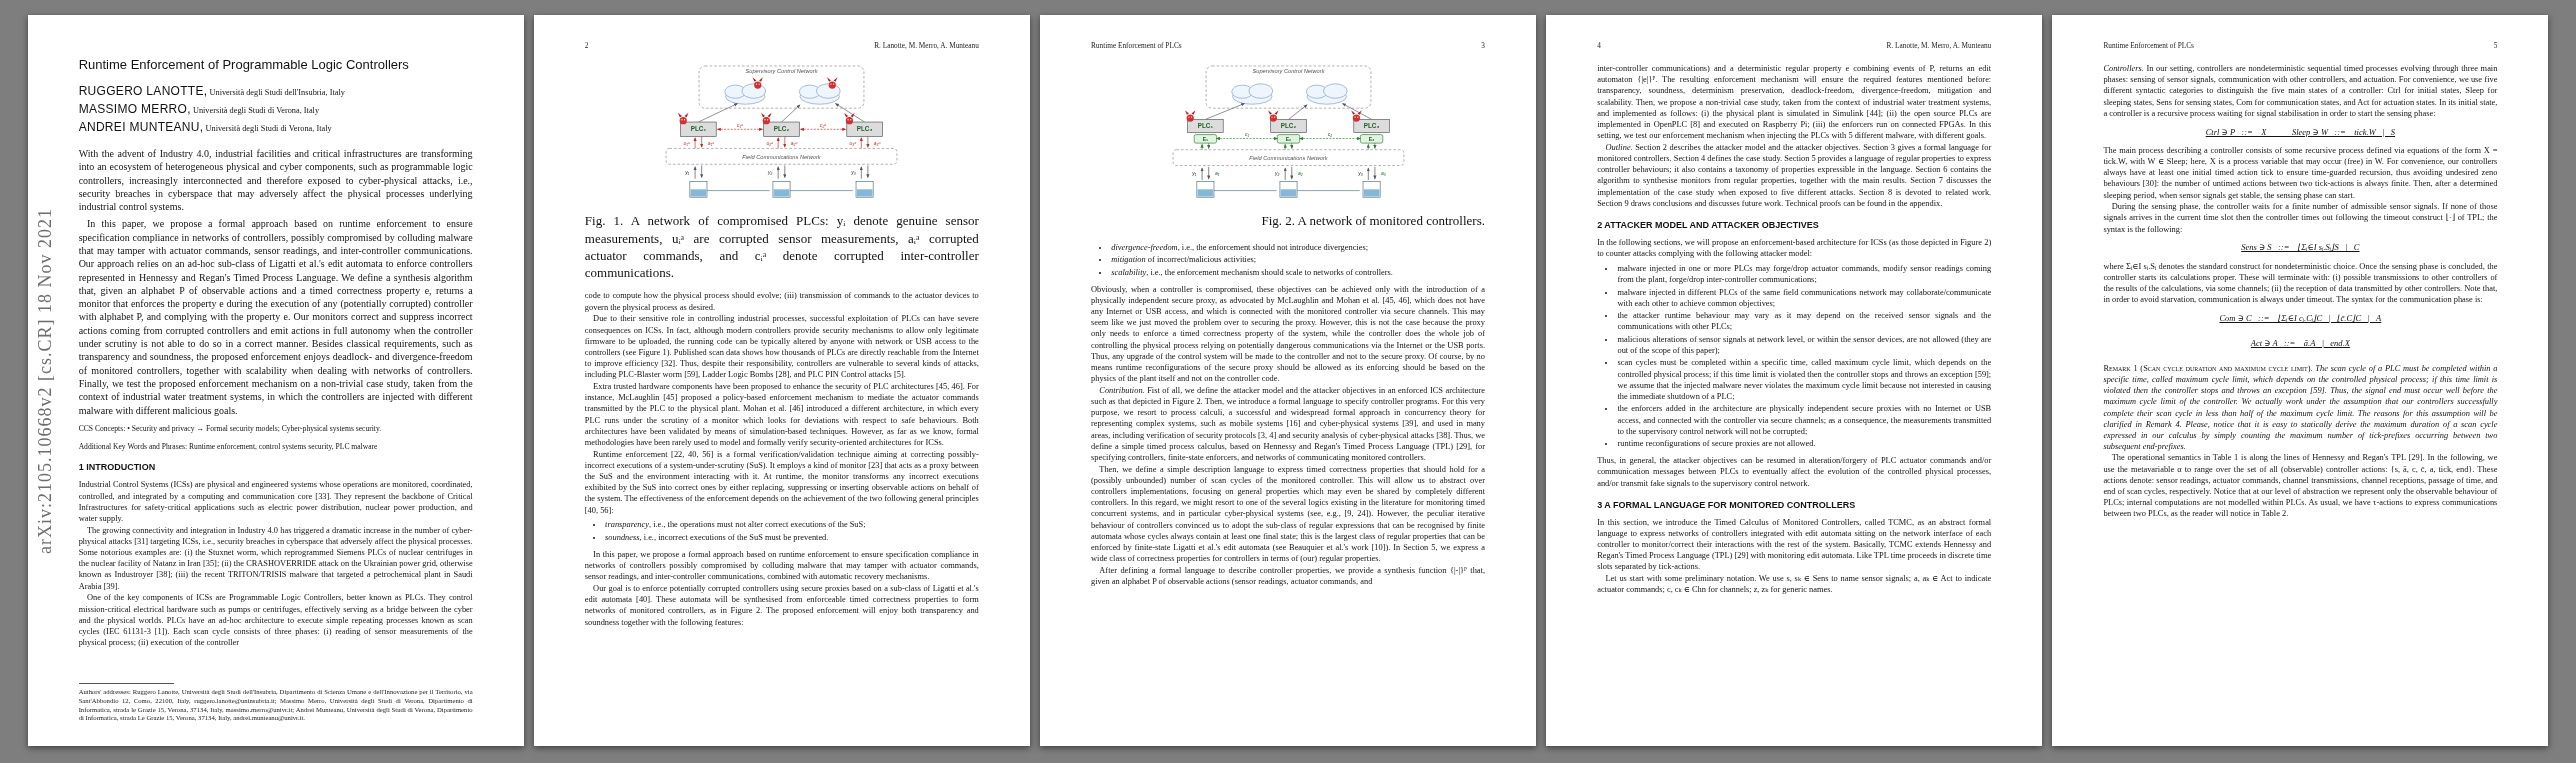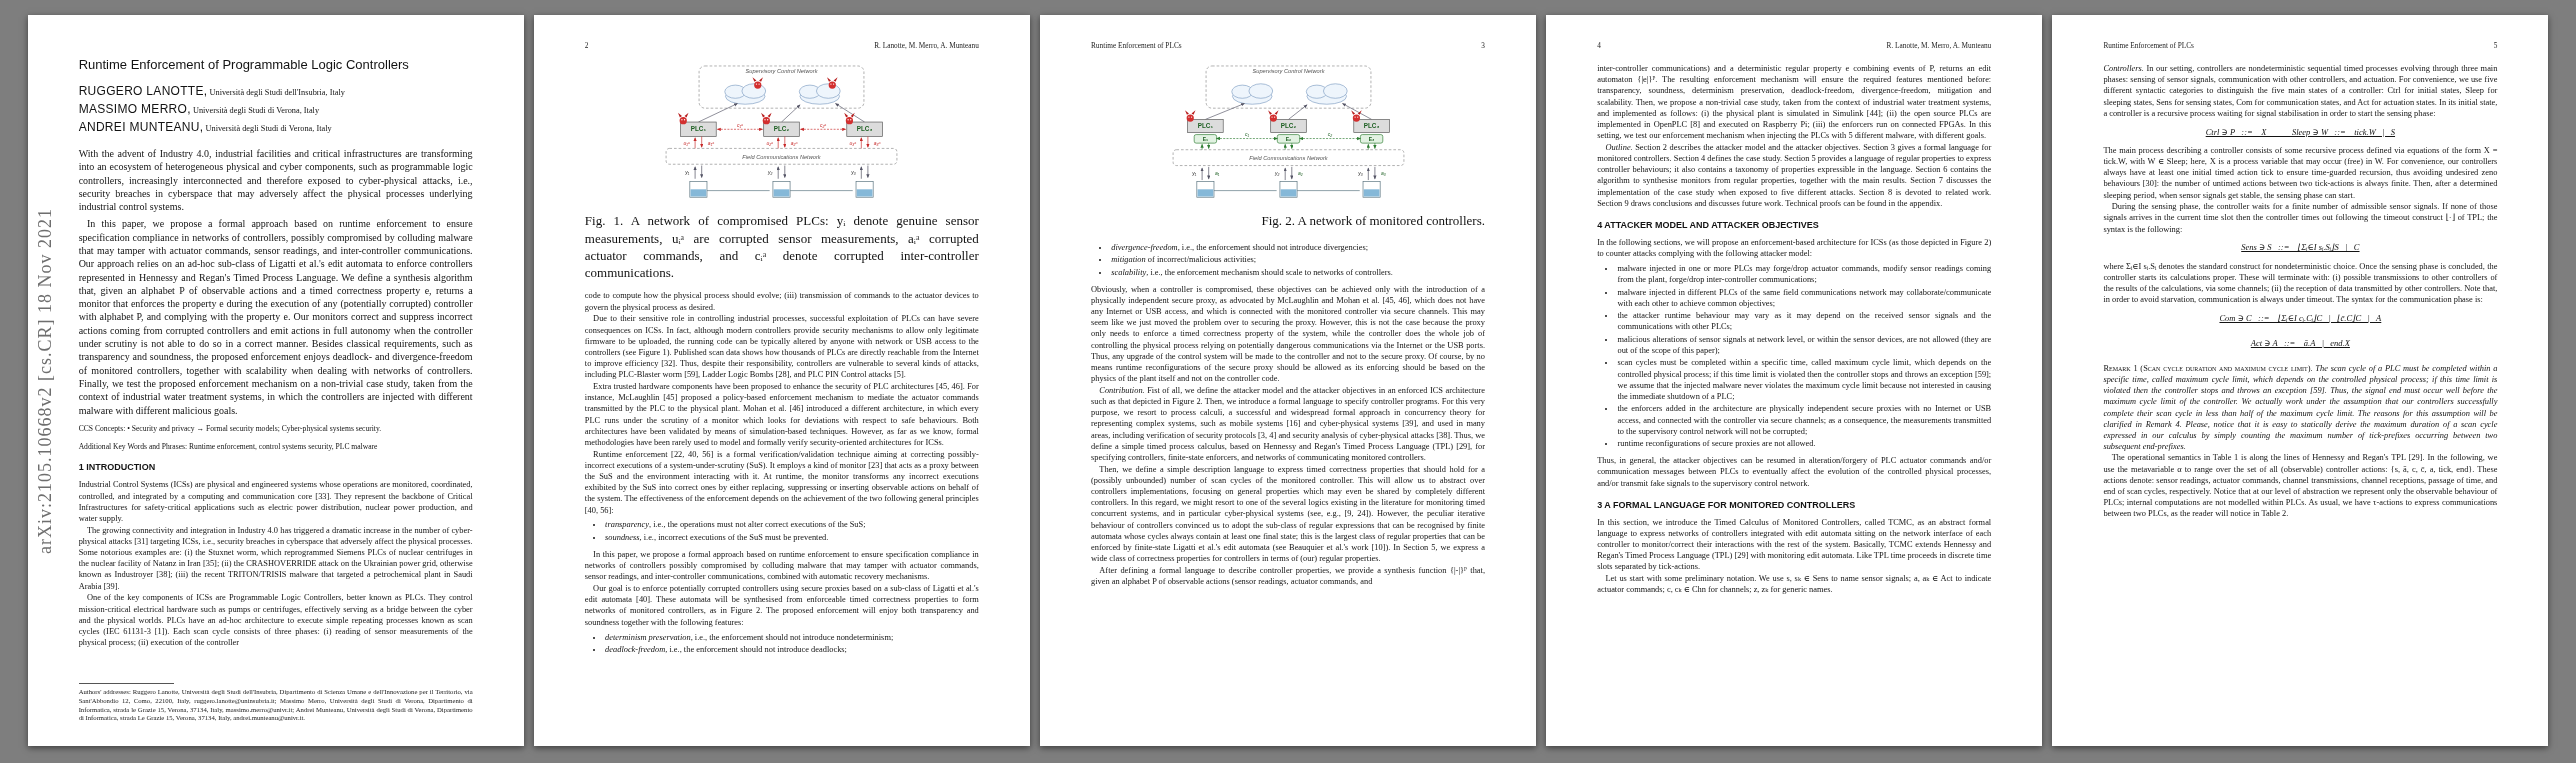--- a/index.html
+++ b/index.html
@@ -316,7 +316,7 @@
     <p class="p noind">inter-controller communications) and a deterministic regular property e combining events of P, returns an edit automaton {|e|}ᴾ. The resulting enforcement mechanism will ensure the required features mentioned before: transparency, soundness, determinism preservation, deadlock-freedom, divergence-freedom, mitigation and scalability. Then, we propose a non-trivial case study, taken from the context of industrial water treatment systems, and implemented as follows: (i) the physical plant is simulated in Simulink [44]; (ii) the open source PLCs are implemented in OpenPLC [8] and executed on Raspberry Pi; (iii) the enforcers run on connected FPGAs. In this setting, we test our enforcement mechanism when injecting the PLCs with 5 different malware, with different goals.</p>
     <p class="p"><i class="lead">Outline.</i><span> Section 2 describes the attacker model and the attacker objectives. Section 3 gives a formal language for monitored controllers. Section 4 defines the case study. Section 5 provides a language of regular properties to express controller behaviours; it also contains a taxonomy of properties expressible in the language. Section 6 contains the algorithm to synthesise monitors from regular properties, together with the main results. Section 7 discusses the implementation of the case study when exposed to five different attacks. Section 8 is devoted to related work. Section 9 draws conclusions and discusses future work. Technical proofs can be found in the appendix.</span></p>
 
-    <div class="sechead">4   ATTACKER MODEL AND ATTACKER OBJECTIVES</div>
+    <div class="sechead">2   ATTACKER MODEL AND ATTACKER OBJECTIVES</div>
     <p class="p noind">In the following sections, we will propose an enforcement-based architecture for ICSs (as those depicted in Figure 2) to counter attacks complying with the following attacker model:</p>
     <ul class="blt">
       <li>malware injected in one or more PLCs may forge/drop actuator commands, modify sensor readings coming from the plant, forge/drop inter-controller communications;</li>

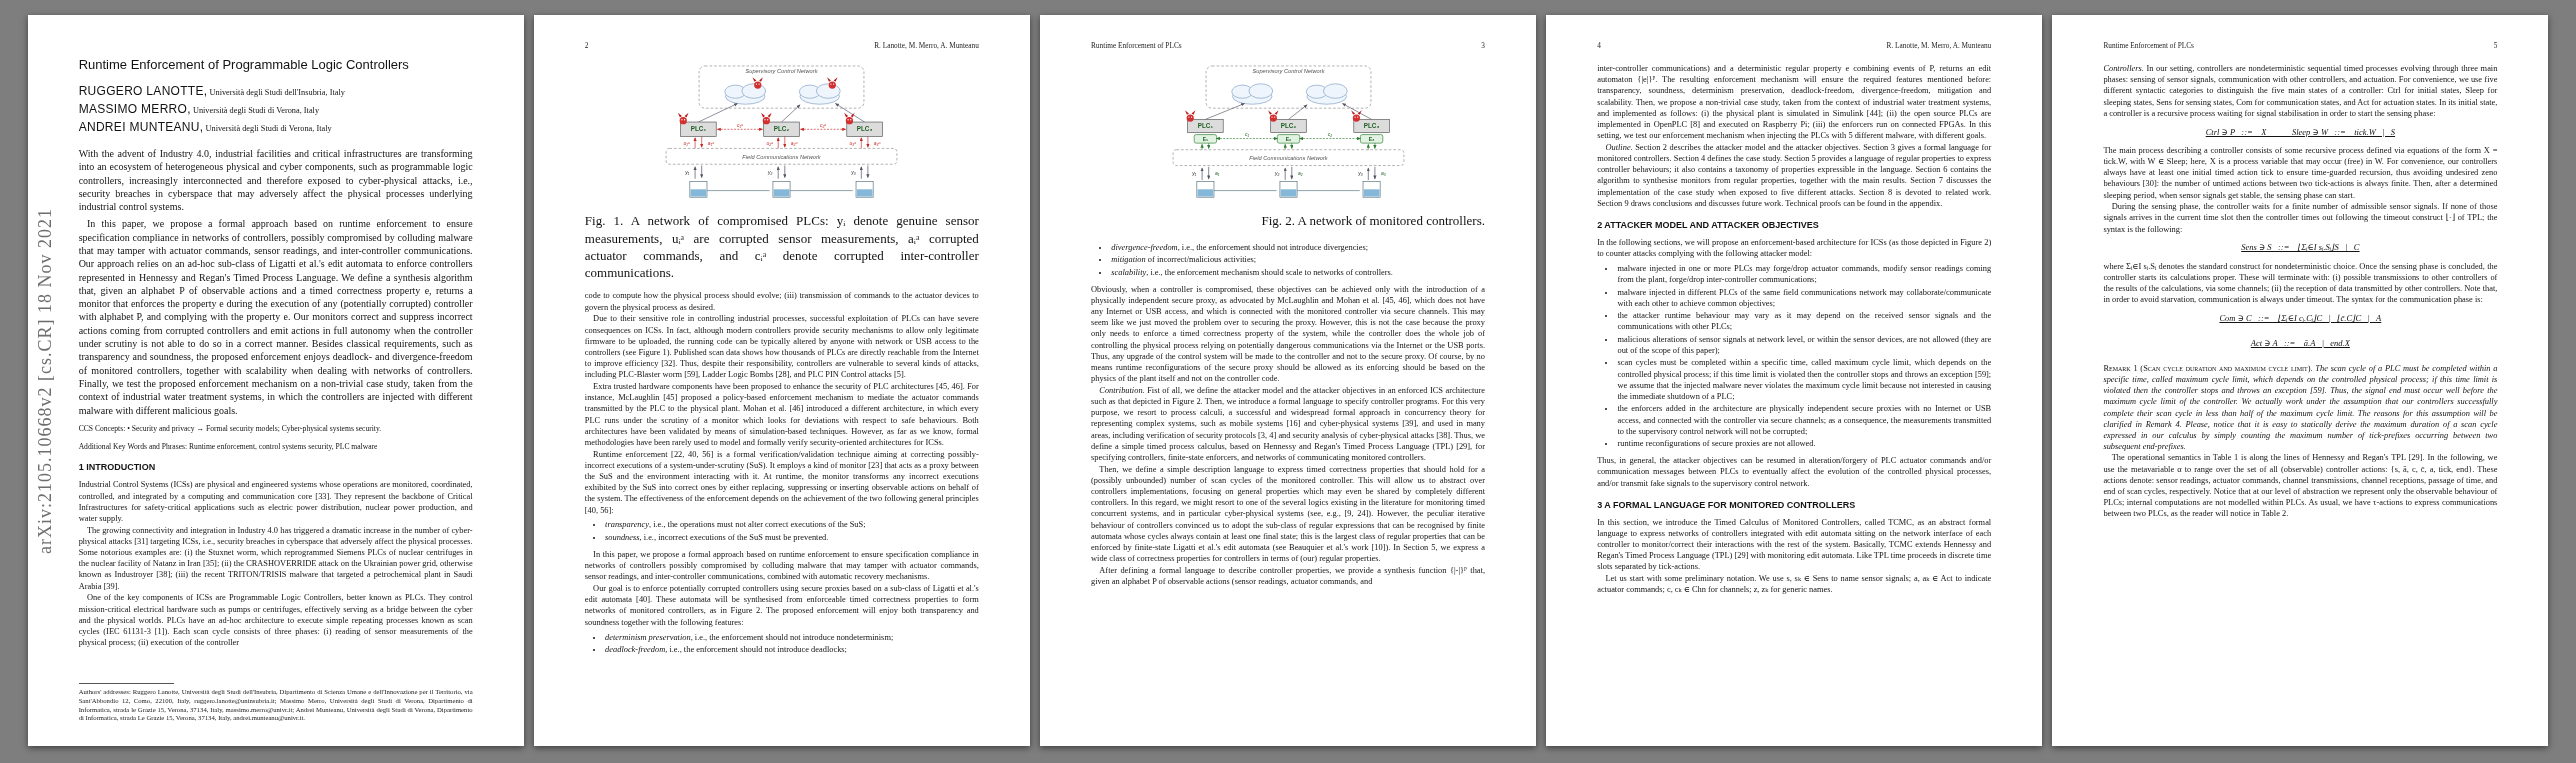--- a/index.html
+++ b/index.html
@@ -219,10 +219,6 @@
     </ul>
     <p class="p">In this paper, we propose a formal approach based on runtime enforcement to ensure specification compliance in networks of controllers possibly compromised by colluding malware that may tamper with actuator commands, sensor readings, and inter-controller communications, combined with automatic recovery mechanisms.</p>
     <p class="p">Our goal is to enforce potentially corrupted controllers using secure proxies based on a sub-class of Ligatti et al.'s edit automata [40]. These automata will be synthesised from enforceable timed correctness properties to form networks of monitored controllers, as in Figure 2. The proposed enforcement will enjoy both transparency and soundness together with the following features:</p>
-    <ul class="blt">
-      <li><i class="lead">determinism preservation</i><span>, i.e., the enforcement should not introduce nondeterminism;</span></li>
-      <li><i class="lead">deadlock-freedom</i><span>, i.e., the enforcement should not introduce deadlocks;</span></li>
-    </ul>
   </div>
 
   <div class="page">

